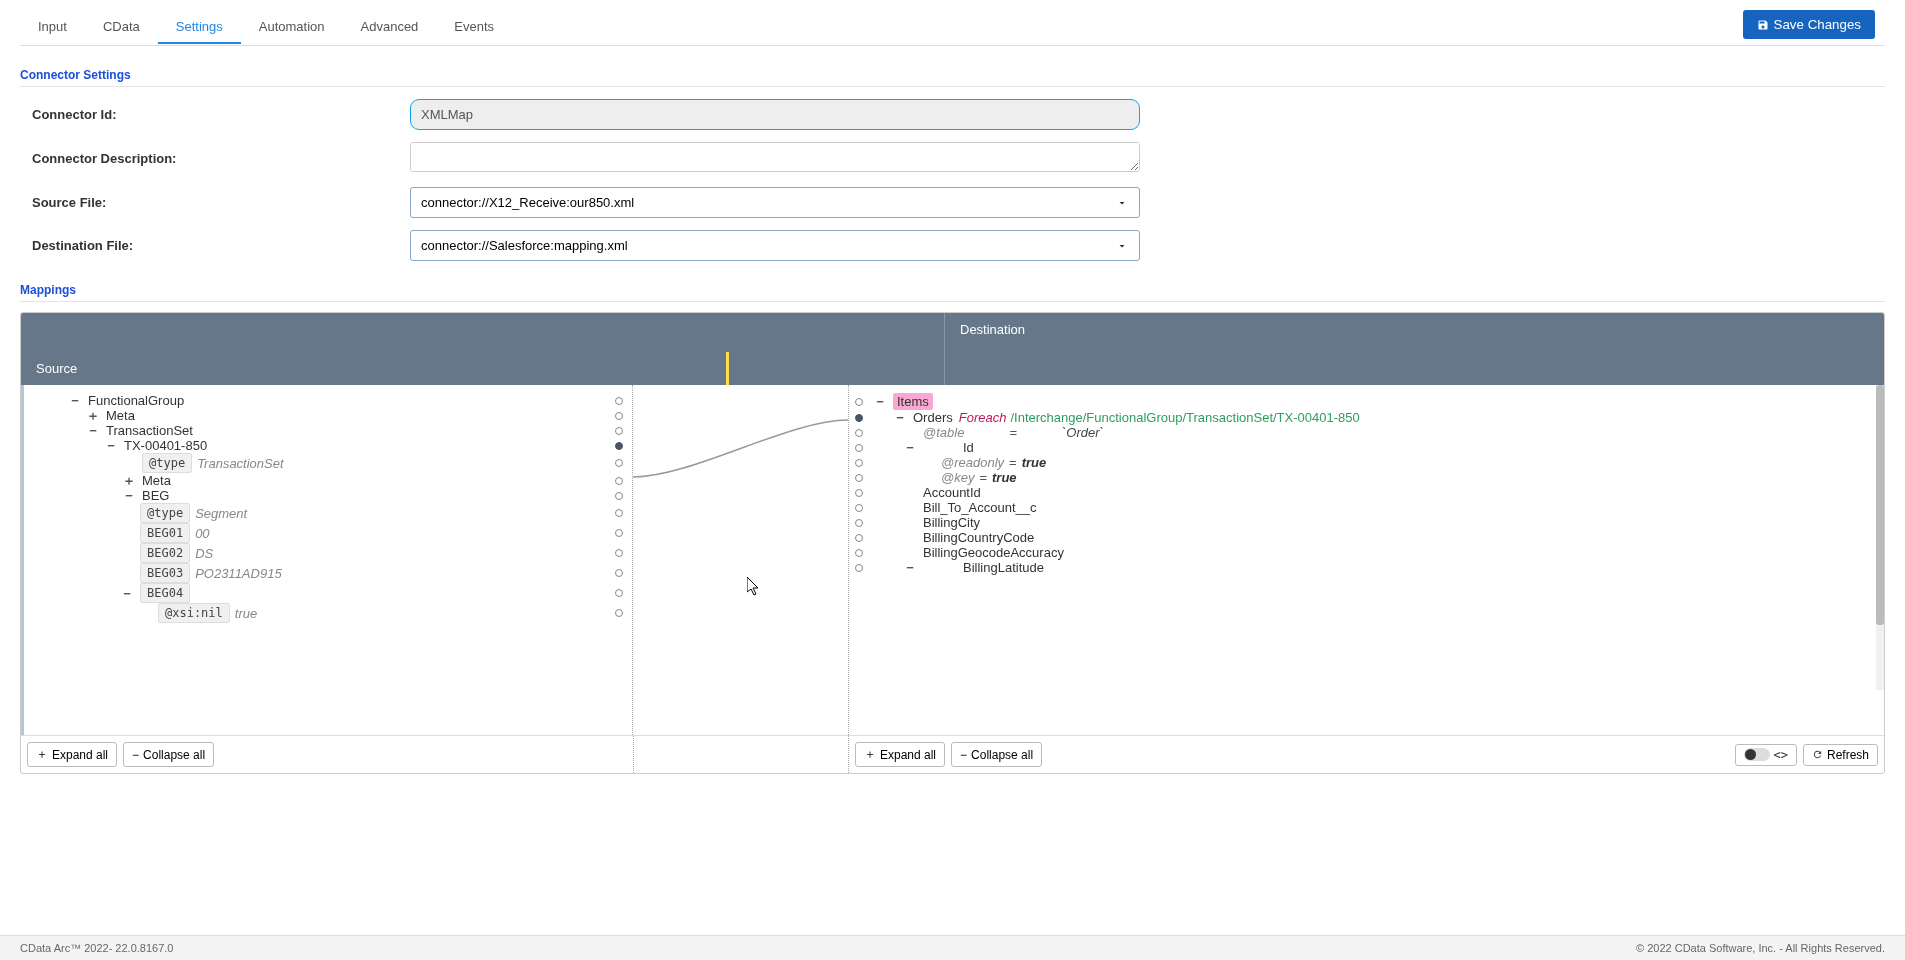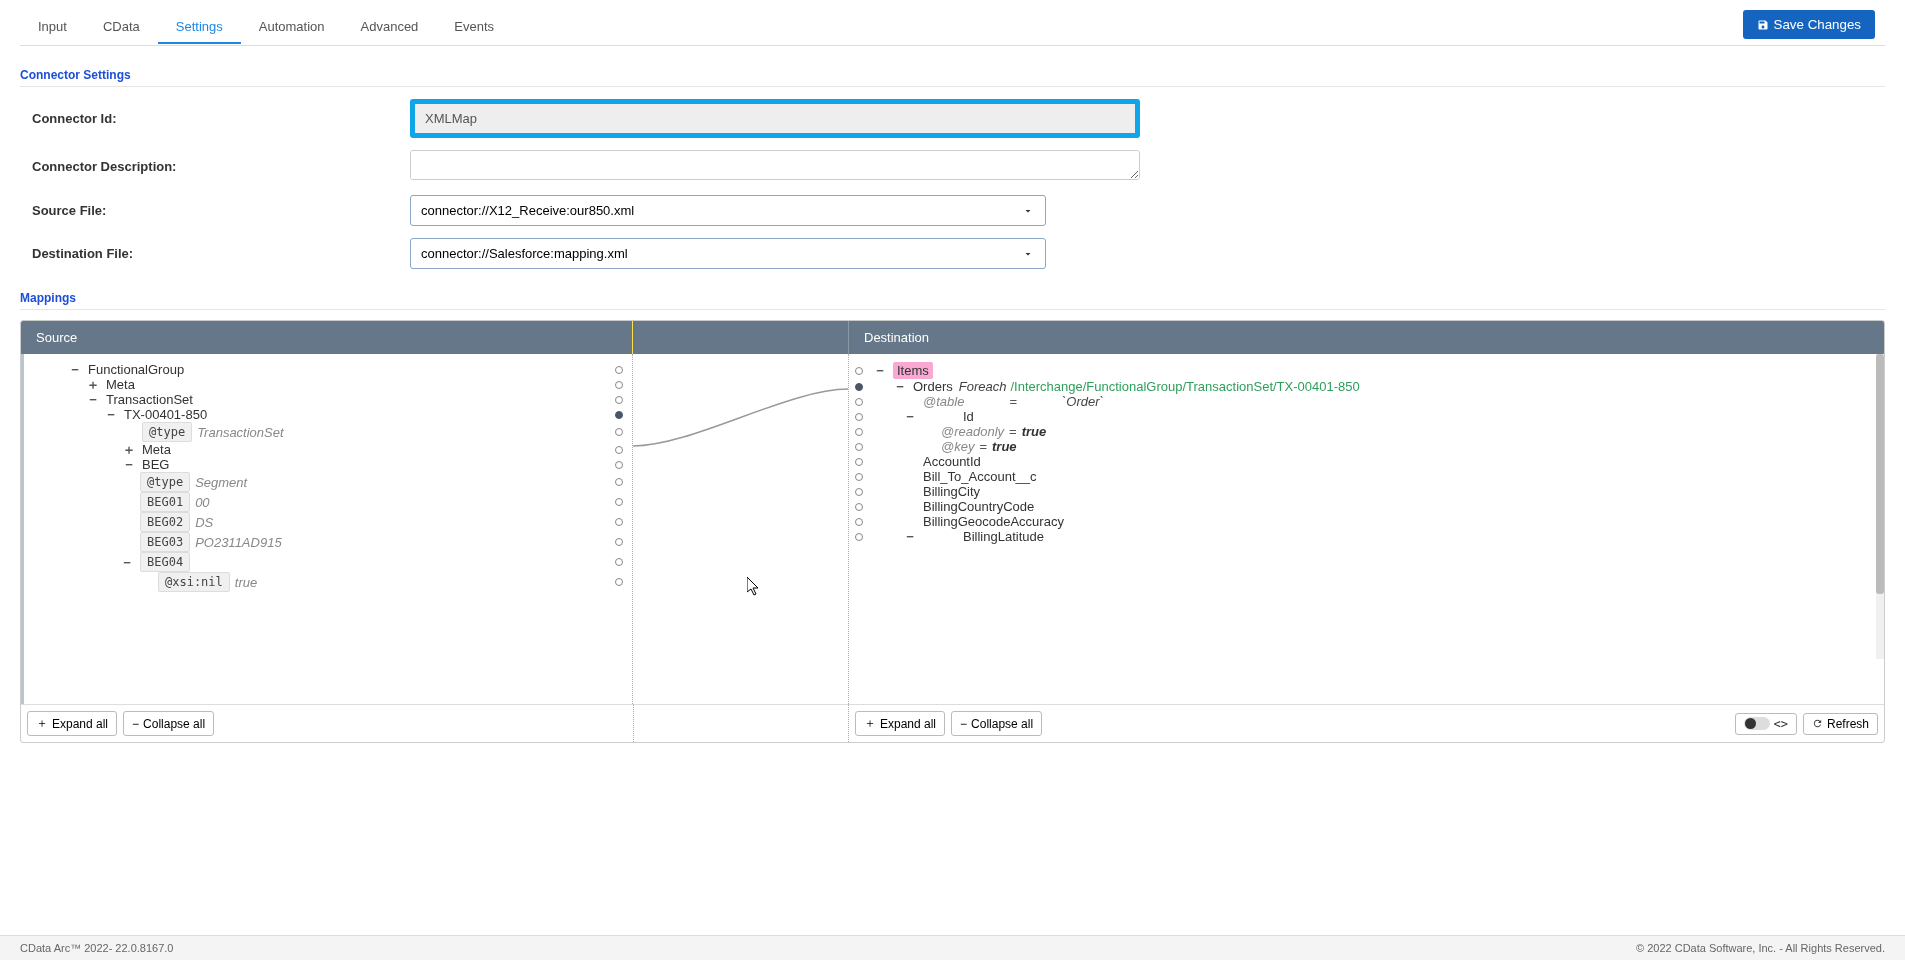--- a/index.html
+++ b/index.html
@@ -73,8 +73,8 @@
     .form-input {
       width: 100%;
       padding: 7px 10px;
-      border: 5px solid #0ea5e9;
-      border-radius: 3px;
+      border: 1px solid #0ea5e9;
+      border-radius: 9px;
       font-size: 13px;
     }
     .form-input.readonly {

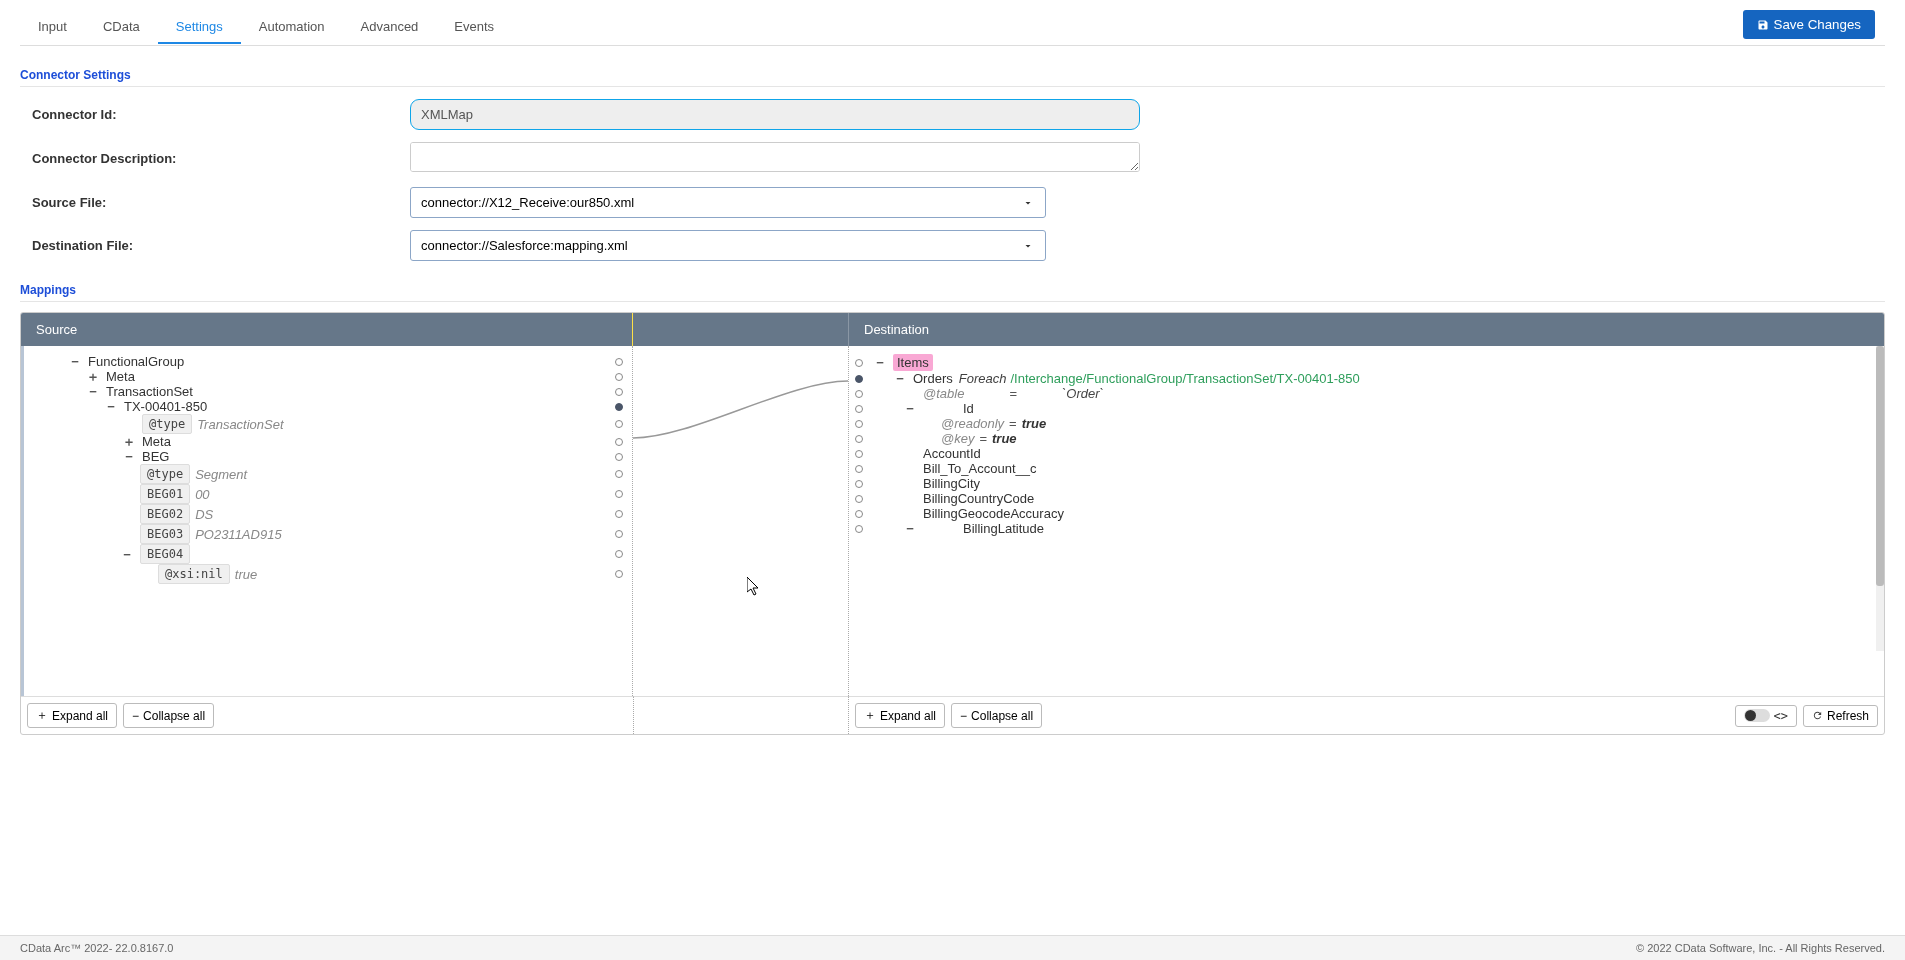--- a/index.html
+++ b/index.html
@@ -99,7 +99,7 @@
     }
     .select-wrap {
       position: relative;
-      width: 636px;
+      width: 730px;
     }
     .chevron {
       position: absolute;

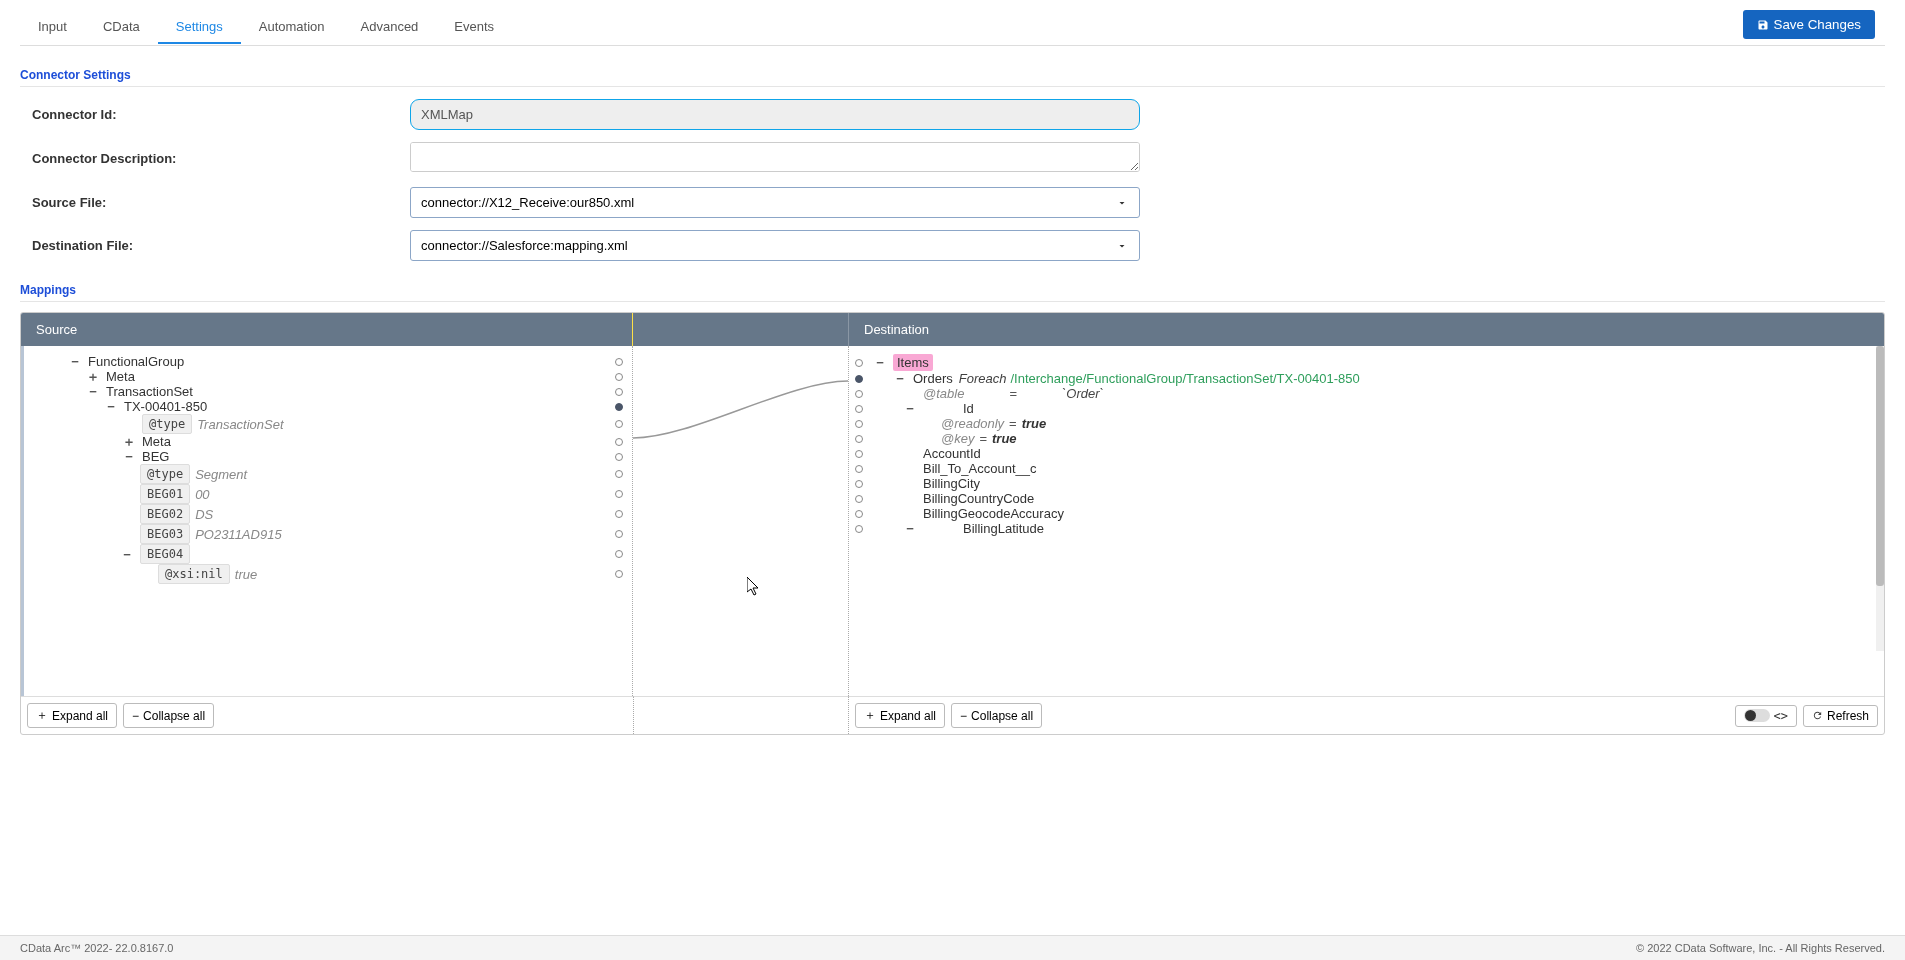--- a/index.html
+++ b/index.html
@@ -123,8 +123,9 @@
       font-size: 13px;
     }
     .src-col {
-      width: 612px;
-      border-right: 1px solid #fde047;
+      width: 708px;
+      border-right: 3px solid #fde047;
+      margin-top: 39px;
     }
     .mid-col {
       width: 216px;

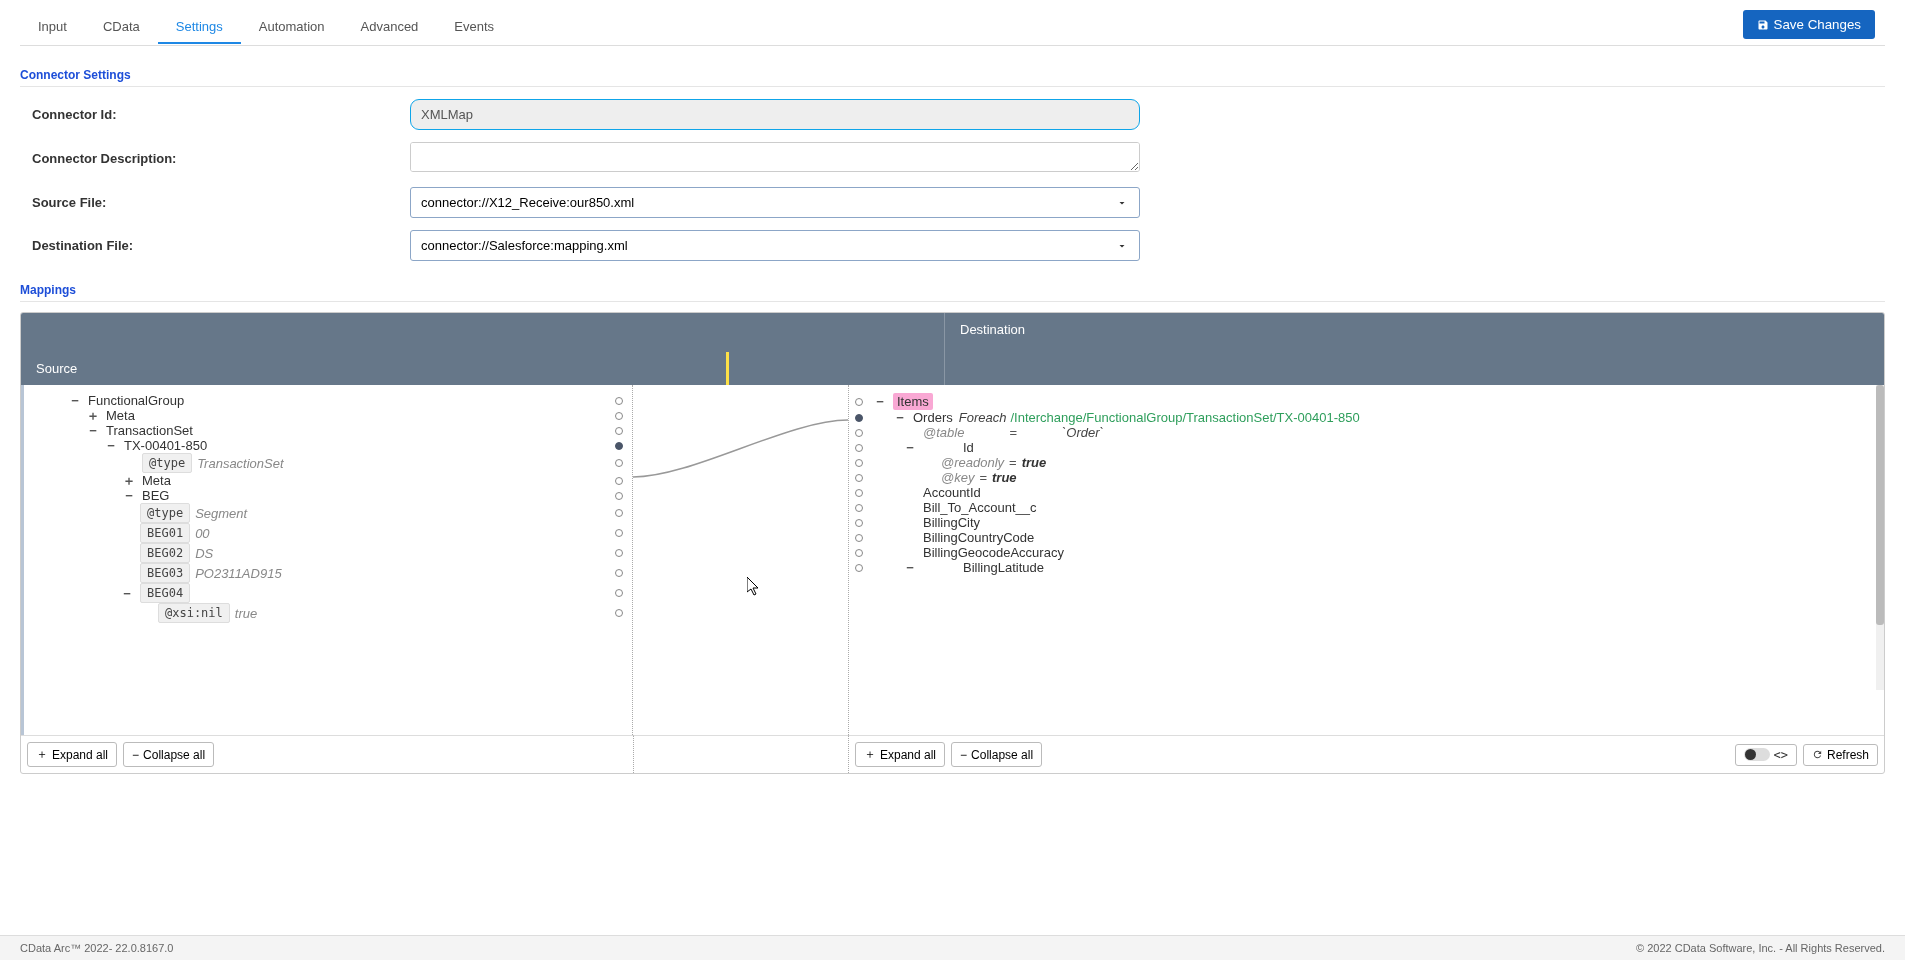--- a/index.html
+++ b/index.html
@@ -237,7 +237,7 @@
     }
     .foreach-txt {
       font-style: italic;
-      color: #404040;
+      color: #be185d;
       margin-left: 6px;
     }
     .path-txt {

